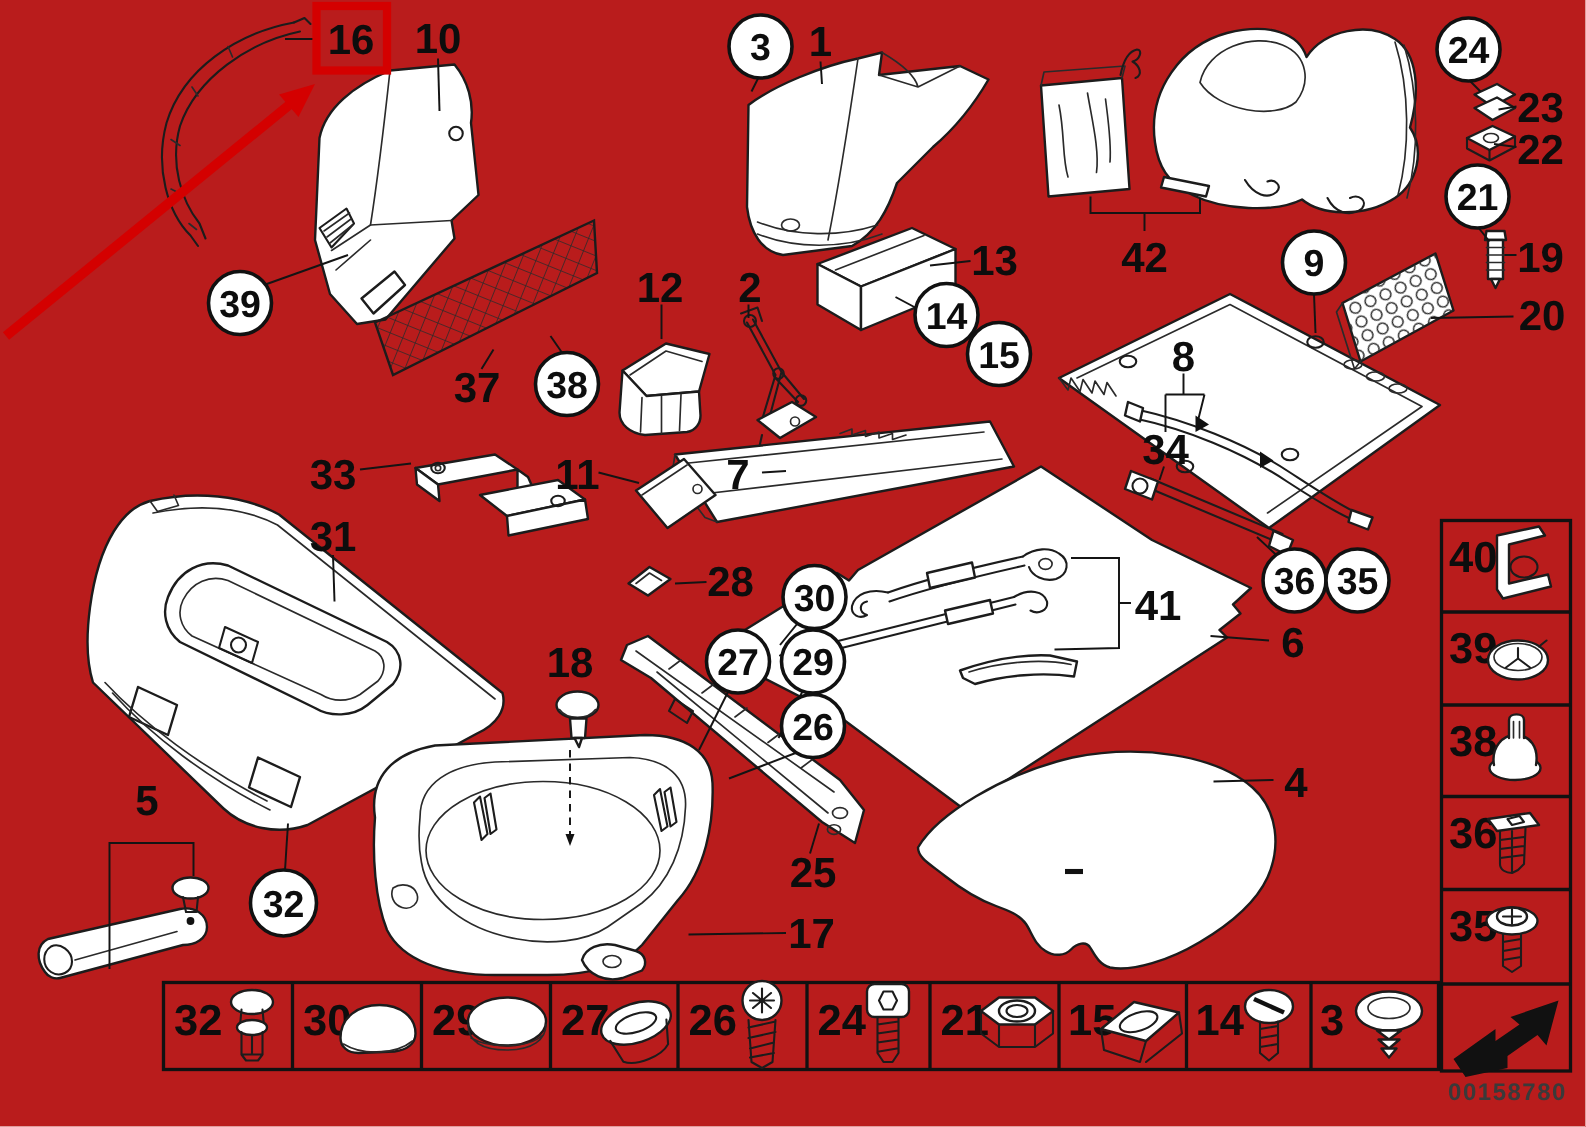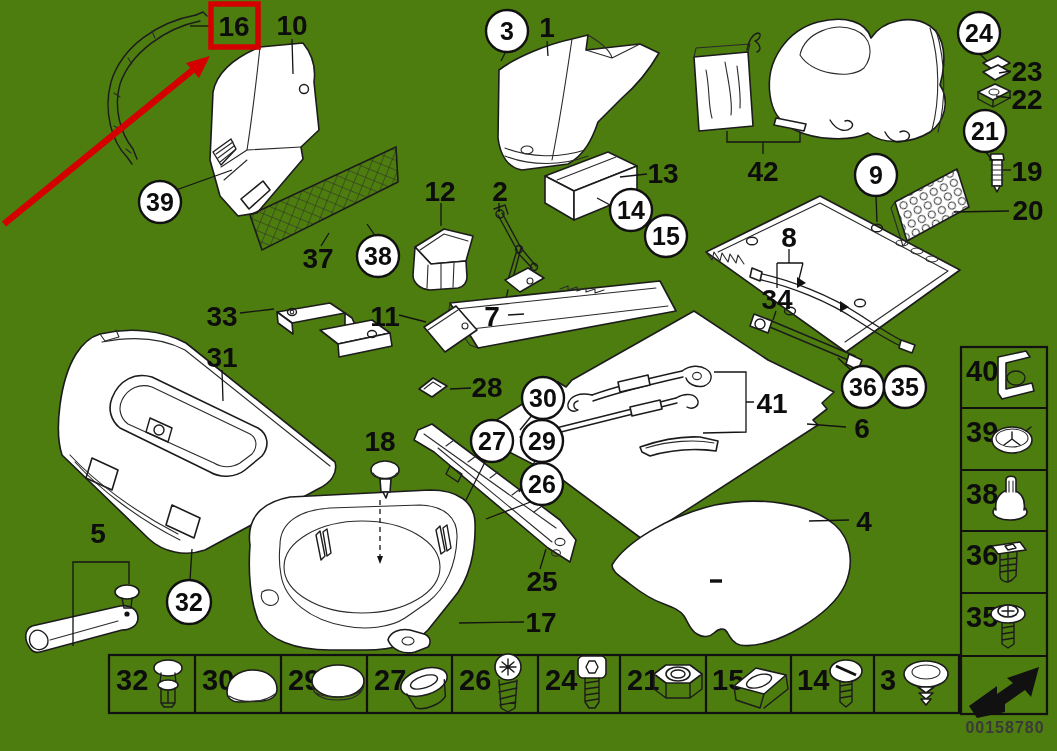--- a/index.html
+++ b/index.html
@@ -3,7 +3,7 @@
 <meta charset="utf-8">
 <style>
   html,body{margin:0;padding:0;background:#fff;}
-  .stage{position:relative;width:1057px;height:751px;background:#4d7c0f;overflow:hidden;
+  .stage{position:relative;width:1057px;height:751px;background:#b91c1c;overflow:hidden;
          font-family:"Liberation Sans",sans-serif;}
   svg{display:block;}
   .part{fill:#ffffff;stroke:#1c1c1c;stroke-width:1.6;stroke-linejoin:round;stroke-linecap:round;}

